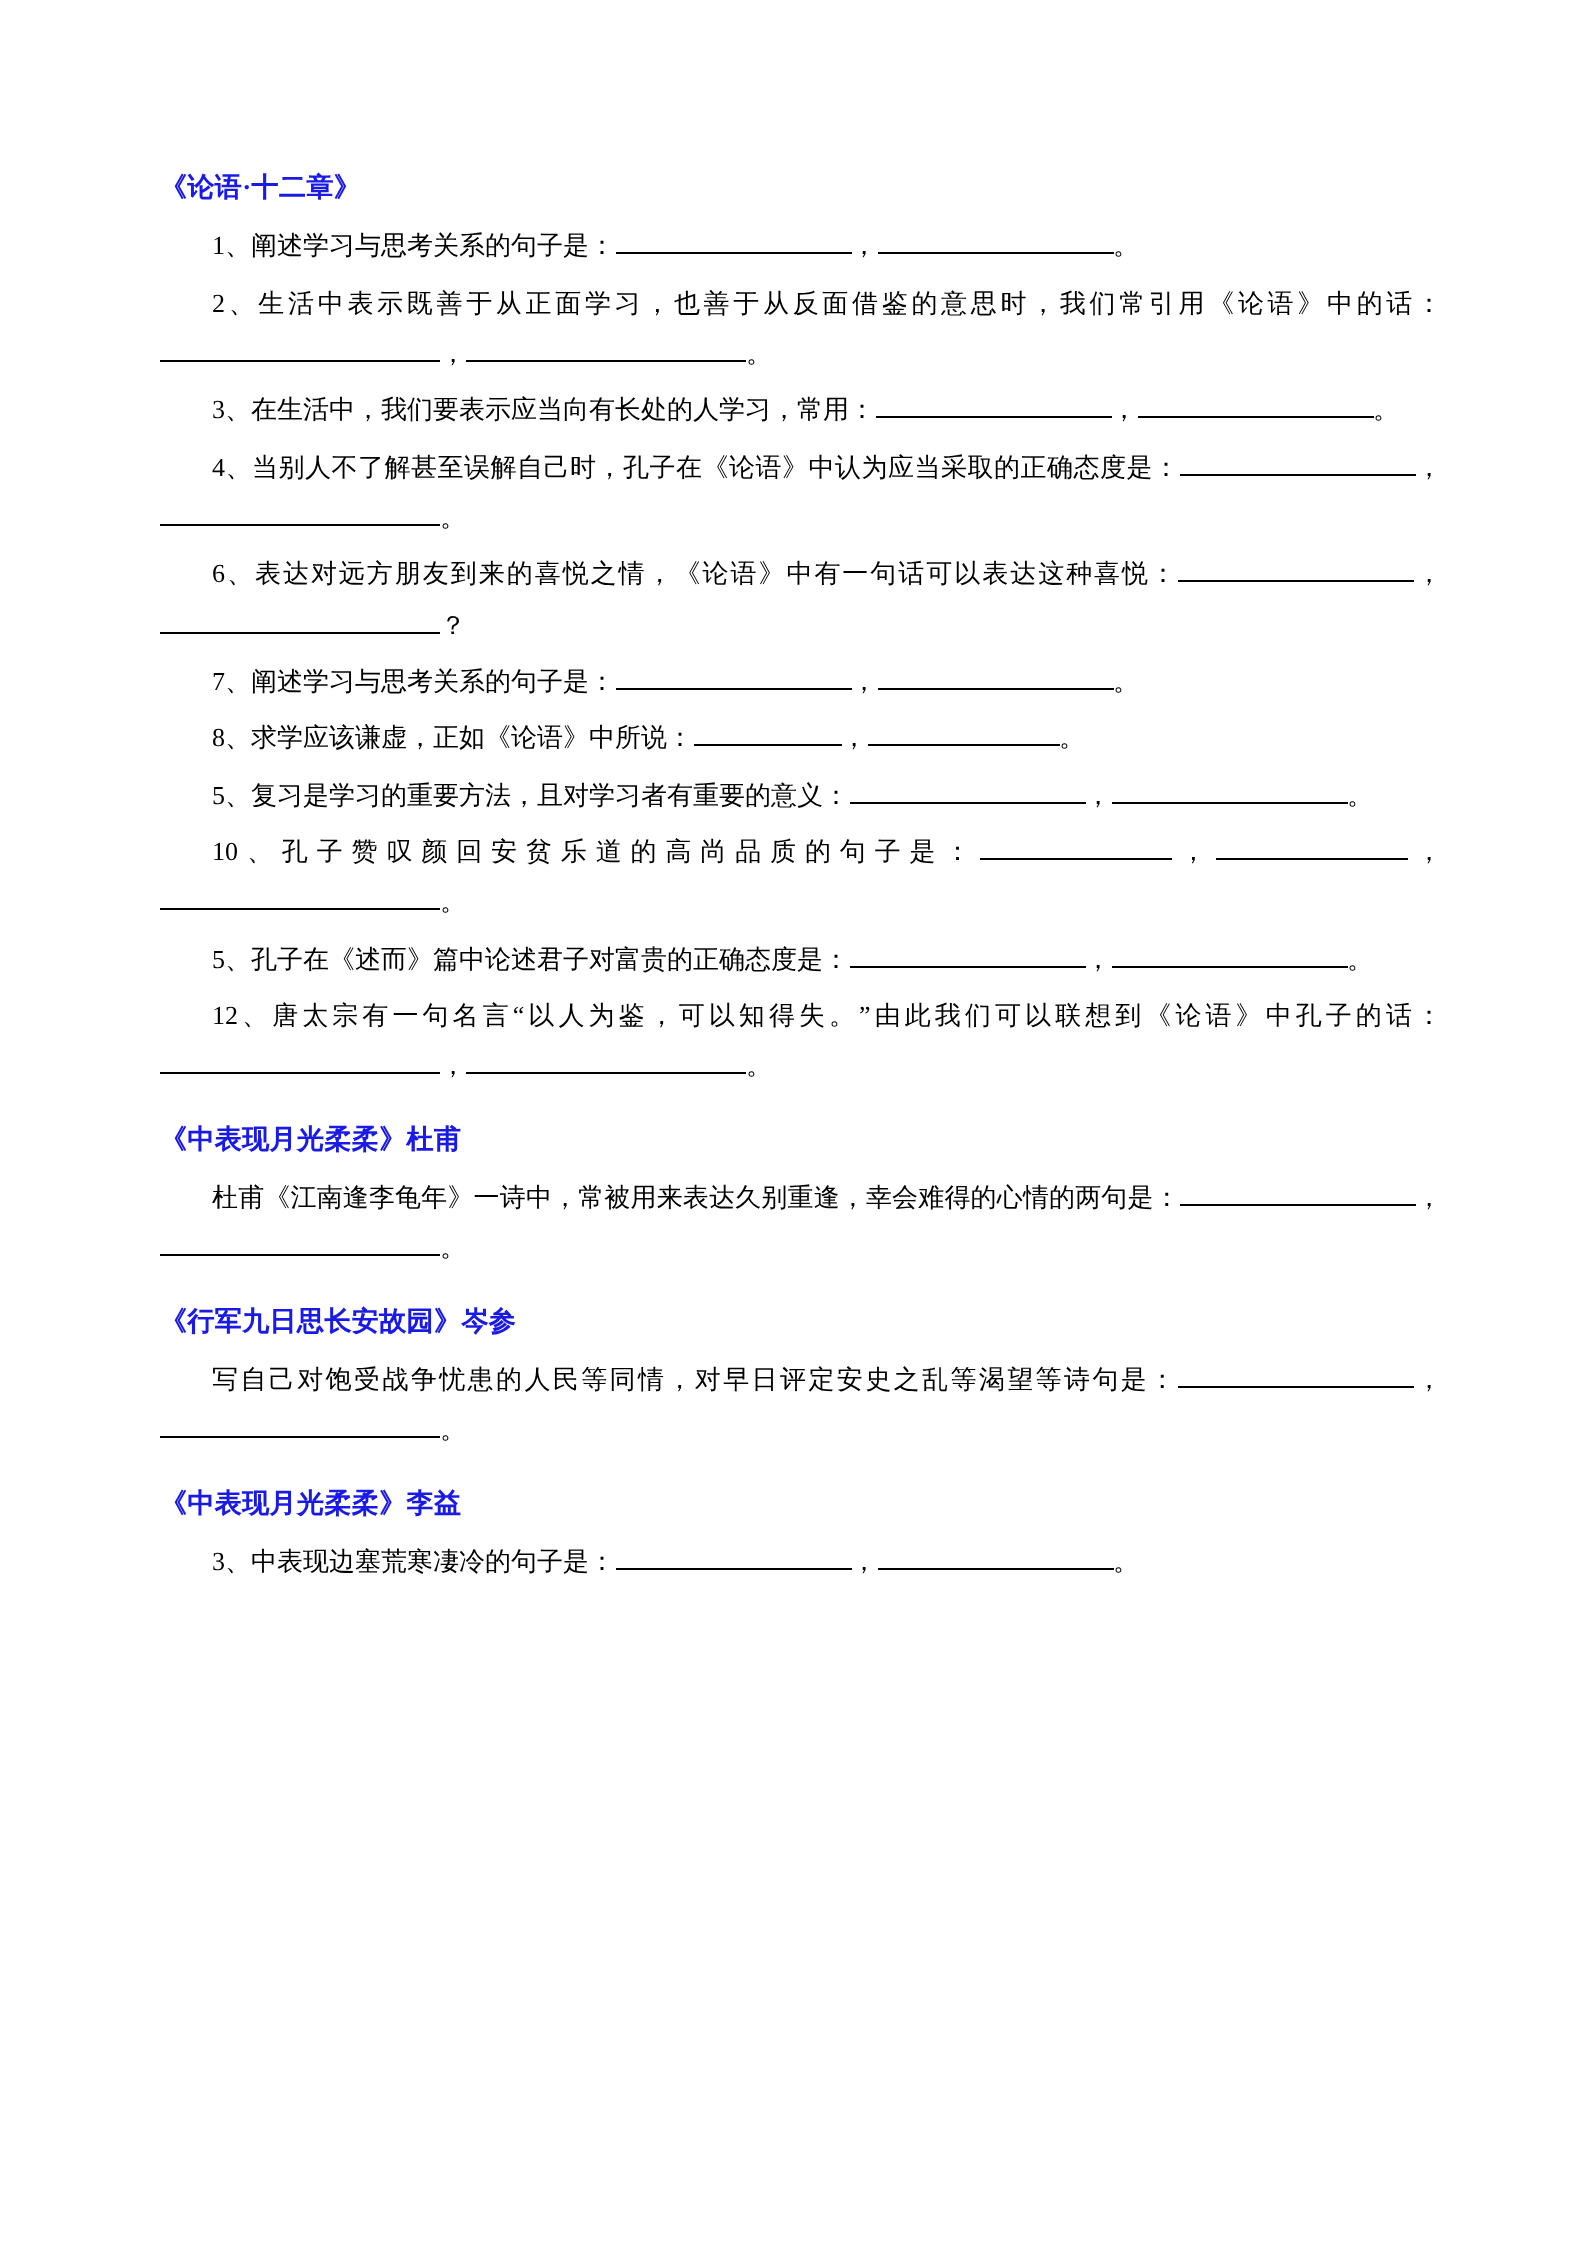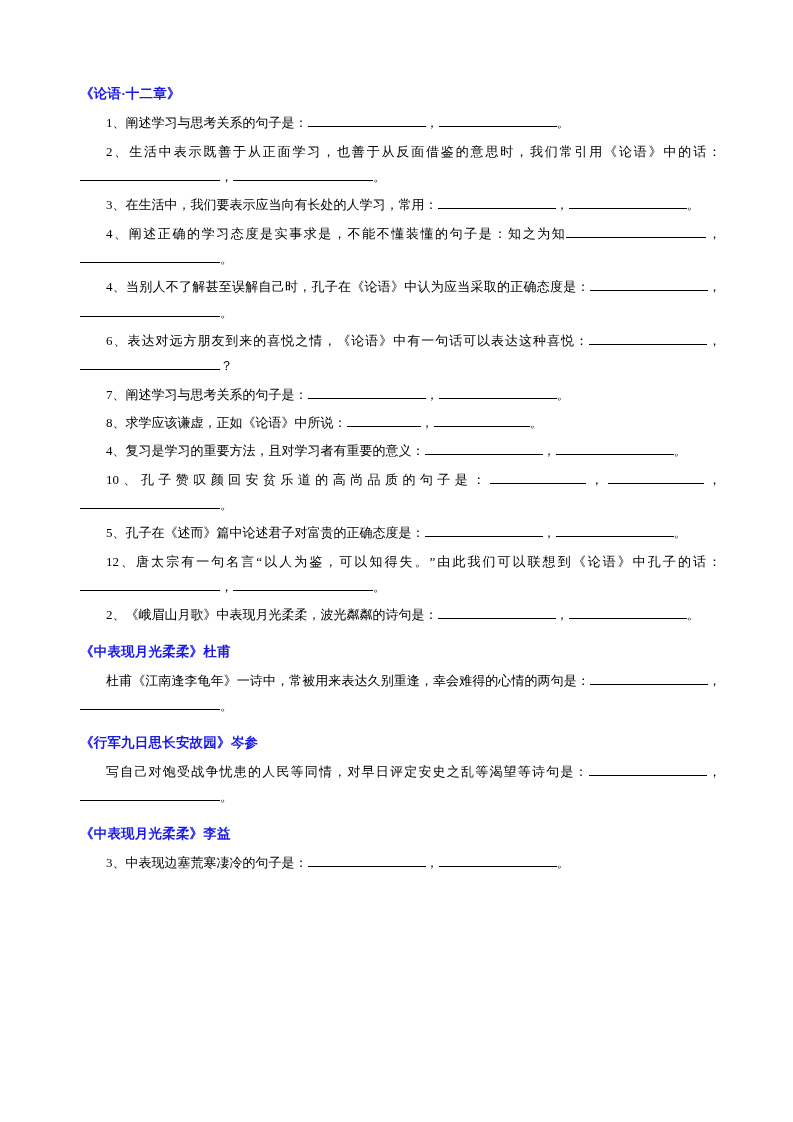--- a/index.html
+++ b/index.html
@@ -64,7 +64,6 @@
       <p class="q indent"><span>1、阐述学习与思考关系的句子是：</span><span class="blank b-lg"></span><span class="sep">，</span><span class="blank b-lg"></span><span class="tail">。</span></p>
       <p class="q indent"><span>2、生活中表示既善于从正面学习，也善于从反面借鉴的意思时，我们常引用《论语》中的话：</span><span class="blank b-xl"></span><span class="sep">，</span><span class="blank b-xl"></span><span class="tail">。</span></p>
       <p class="q indent"><span>3、在生活中，我们要表示应当向有长处的人学习，常用：</span><span class="blank b-lg"></span><span class="sep">，</span><span class="blank b-lg"></span><span class="tail">。</span></p>
-      <p class="q indent"><span>4、阐述正确的学习态度是实事求是，不能不懂装懂的句子是：知之为知</span><span class="blank b-xl"></span><span class="sep">，</span><span class="blank b-xl"></span><span class="tail">。</span></p>
       <p class="q indent"><span>4、当别人不了解甚至误解自己时，孔子在《论语》中认为应当采取的正确态度是：</span><span class="blank b-lg"></span><span class="sep">，</span><span class="blank b-xl"></span><span class="tail">。</span></p>
       <p class="q indent"><span>6、表达对远方朋友到来的喜悦之情，《论语》中有一句话可以表达这种喜悦：</span><span class="blank b-lg"></span><span class="sep">，</span><span class="blank b-xl"></span><span class="tail">？</span></p>
       <p class="q indent"><span>7、阐述学习与思考关系的句子是：</span><span class="blank b-lg"></span><span class="sep">，</span><span class="blank b-lg"></span><span class="tail">。</span></p>

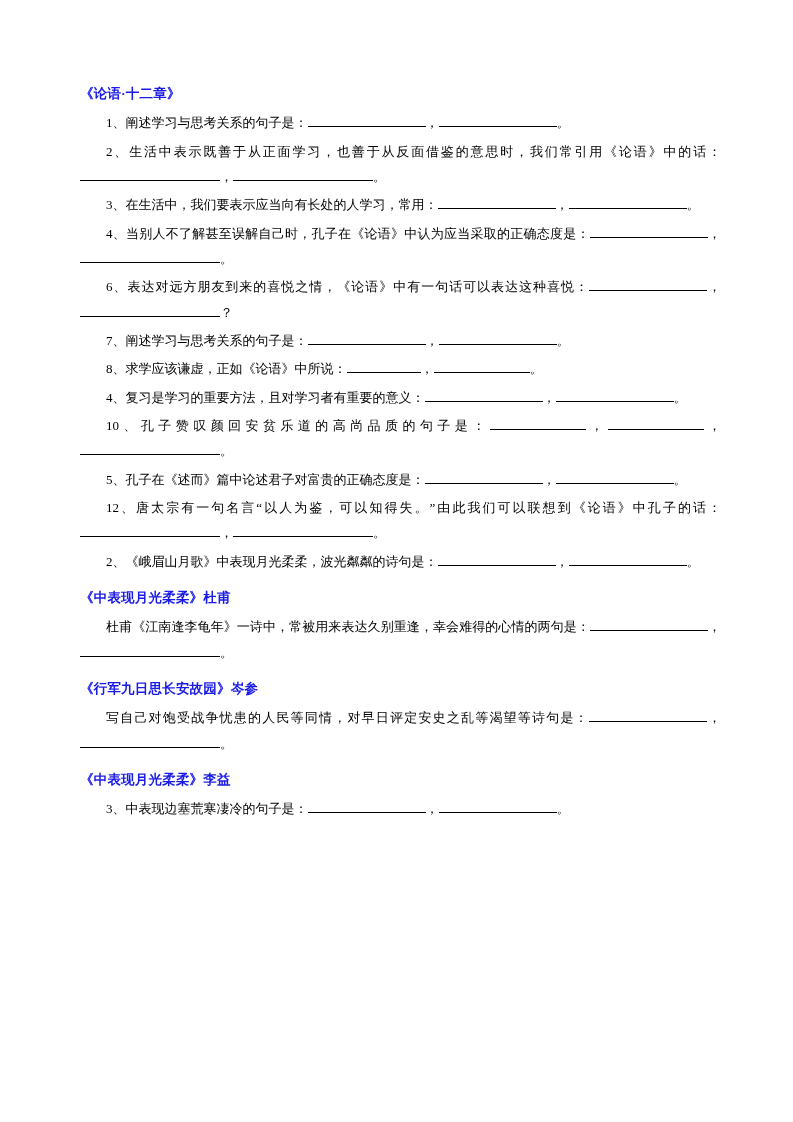--- a/index.html
+++ b/index.html
@@ -68,7 +68,7 @@
       <p class="q indent"><span>6、表达对远方朋友到来的喜悦之情，《论语》中有一句话可以表达这种喜悦：</span><span class="blank b-lg"></span><span class="sep">，</span><span class="blank b-xl"></span><span class="tail">？</span></p>
       <p class="q indent"><span>7、阐述学习与思考关系的句子是：</span><span class="blank b-lg"></span><span class="sep">，</span><span class="blank b-lg"></span><span class="tail">。</span></p>
       <p class="q indent"><span>8、求学应该谦虚，正如《论语》中所说：</span><span class="blank b-sm"></span><span class="sep">，</span><span class="blank b-md"></span><span class="tail">。</span></p>
-      <p class="q indent"><span>4、复习是学习的重要方法，且对学习者有重要的意义：</span><span class="blank b-lg"></span><span class="sep">，</span><span class="blank b-lg"></span><span class="tail">。</span></p>
+      <p class="q indent"><span>5、复习是学习的重要方法，且对学习者有重要的意义：</span><span class="blank b-lg"></span><span class="sep">，</span><span class="blank b-lg"></span><span class="tail">。</span></p>
       <p class="q indent"><span>10、孔子赞叹颜回安贫乐道的高尚品质的句子是：</span><span class="blank b-md"></span><span class="sep">，</span><span class="blank b-md"></span><span class="sep">，</span><span class="blank b-xl"></span><span class="tail">。</span></p>
       <p class="q indent"><span>5、孔子在《述而》篇中论述君子对富贵的正确态度是：</span><span class="blank b-lg"></span><span class="sep">，</span><span class="blank b-lg"></span><span class="tail">。</span></p>
       <p class="q indent"><span>12、唐太宗有一句名言“以人为鉴，可以知得失。”由此我们可以联想到《论语》中孔子的话：</span><span class="blank b-xl"></span><span class="sep">，</span><span class="blank b-xl"></span><span class="tail">。</span></p>

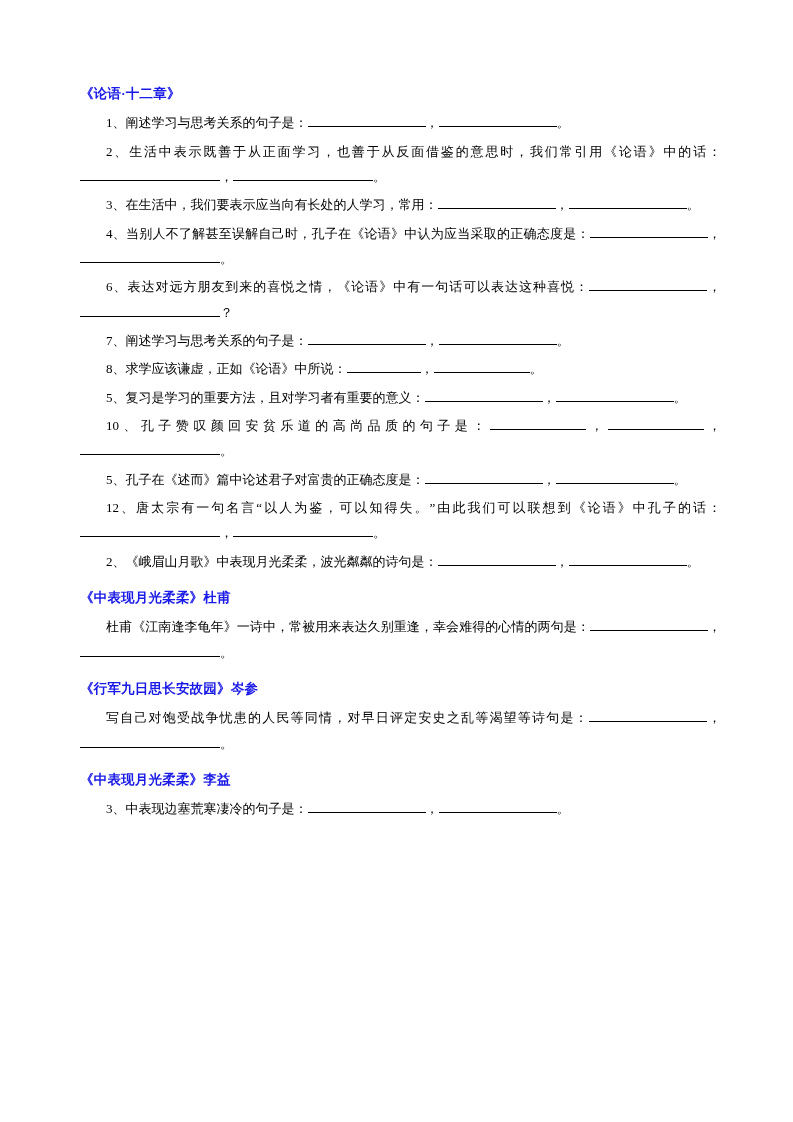--- a/index.html
+++ b/index.html
@@ -72,7 +72,6 @@
       <p class="q indent"><span>10、孔子赞叹颜回安贫乐道的高尚品质的句子是：</span><span class="blank b-md"></span><span class="sep">，</span><span class="blank b-md"></span><span class="sep">，</span><span class="blank b-xl"></span><span class="tail">。</span></p>
       <p class="q indent"><span>5、孔子在《述而》篇中论述君子对富贵的正确态度是：</span><span class="blank b-lg"></span><span class="sep">，</span><span class="blank b-lg"></span><span class="tail">。</span></p>
       <p class="q indent"><span>12、唐太宗有一句名言“以人为鉴，可以知得失。”由此我们可以联想到《论语》中孔子的话：</span><span class="blank b-xl"></span><span class="sep">，</span><span class="blank b-xl"></span><span class="tail">。</span></p>
-      <p class="q indent"><span>2、《峨眉山月歌》中表现月光柔柔，波光粼粼的诗句是：</span><span class="blank b-lg"></span><span class="sep">，</span><span class="blank b-lg"></span><span class="tail">。</span></p>
       <div class="section-title">《中表现月光柔柔》杜甫</div>
       <p class="q indent"><span>杜甫《江南逢李龟年》一诗中，常被用来表达久别重逢，幸会难得的心情的两句是：</span><span class="blank b-lg"></span><span class="sep">，</span><span class="blank b-xl"></span><span class="tail">。</span></p>
       <div class="section-title">《行军九日思长安故园》岑参</div>

